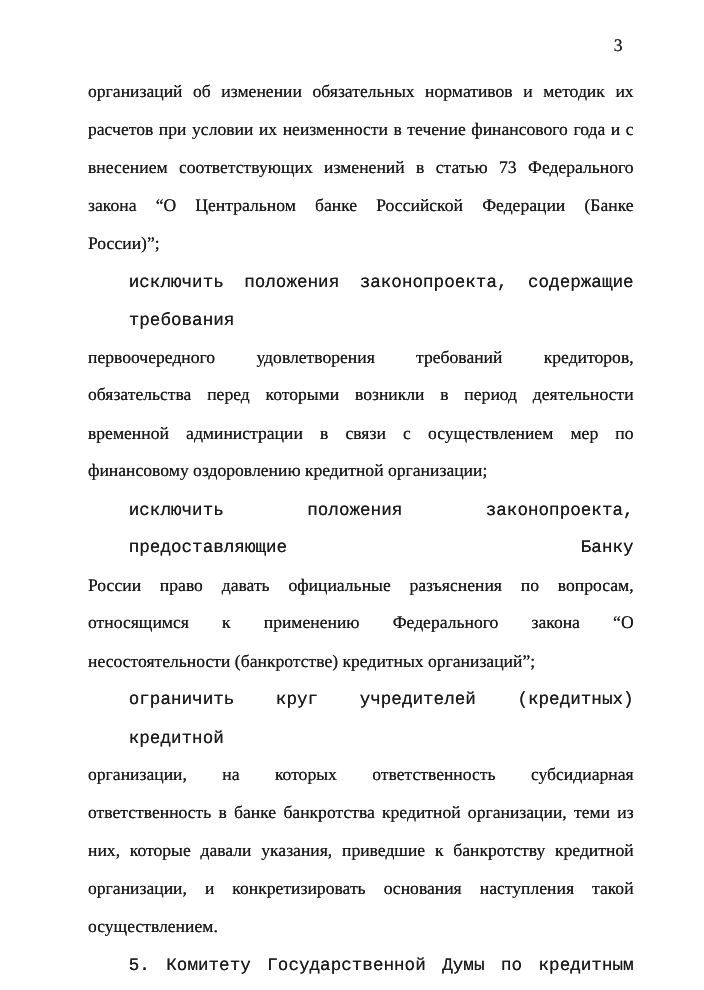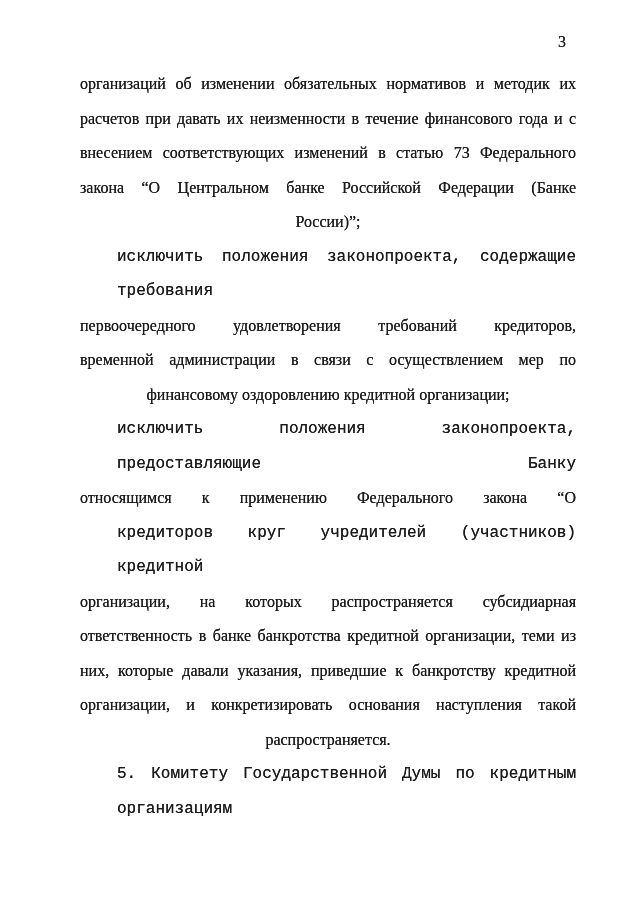--- a/index.html
+++ b/index.html
@@ -56,7 +56,7 @@
   <div class="page-number">3</div>
   <div class="text-block">
       <div class="line j">организаций об изменении обязательных нормативов и методик их</div>
-      <div class="line j">расчетов при давать их неизменности в течение финансового года и с</div>
+      <div class="line j">расчетов при условии их неизменности в течение финансового года и с</div>
       <div class="line j">внесением соответствующих изменений в статью 73 Федерального</div>
       <div class="line j">закона “О Центральном банке Российской Федерации (Банке</div>
       <div class="line">России)”;</div>

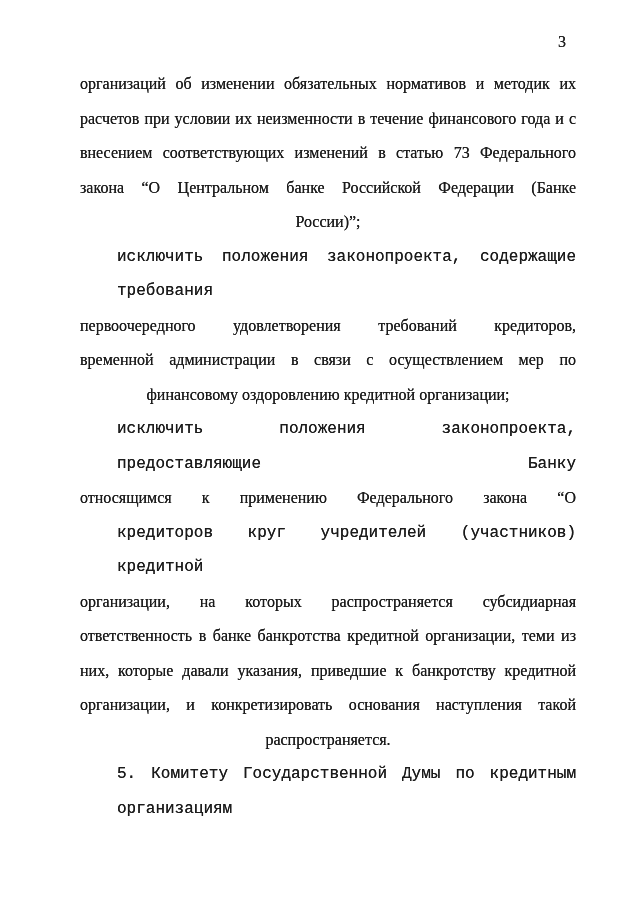--- a/index.html
+++ b/index.html
@@ -36,7 +36,7 @@
     text-shadow: 0 0 0.35px rgba(0,0,0,0.85);
   }
   .line {
-    text-align: center;
+    text-align: left;
     white-space: normal;
   }
   .line.j {

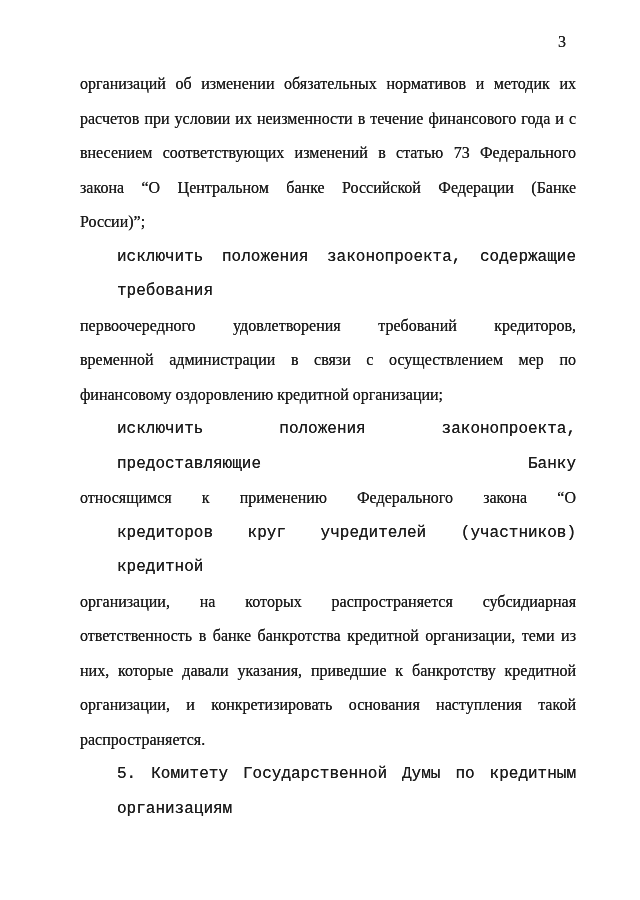--- a/index.html
+++ b/index.html
@@ -62,6 +62,7 @@
       <div class="line">России)”;</div>
       <div class="line j indent">исключить положения законопроекта, содержащие требования</div>
       <div class="line j">первоочередного удовлетворения требований кредиторов,</div>
+      <div class="line j">обязательства перед которыми возникли в период деятельности</div>
       <div class="line j">временной администрации в связи с осуществлением мер по</div>
       <div class="line">финансовому оздоровлению кредитной организации;</div>
       <div class="line j indent">исключить положения законопроекта, предоставляющие Банку</div>

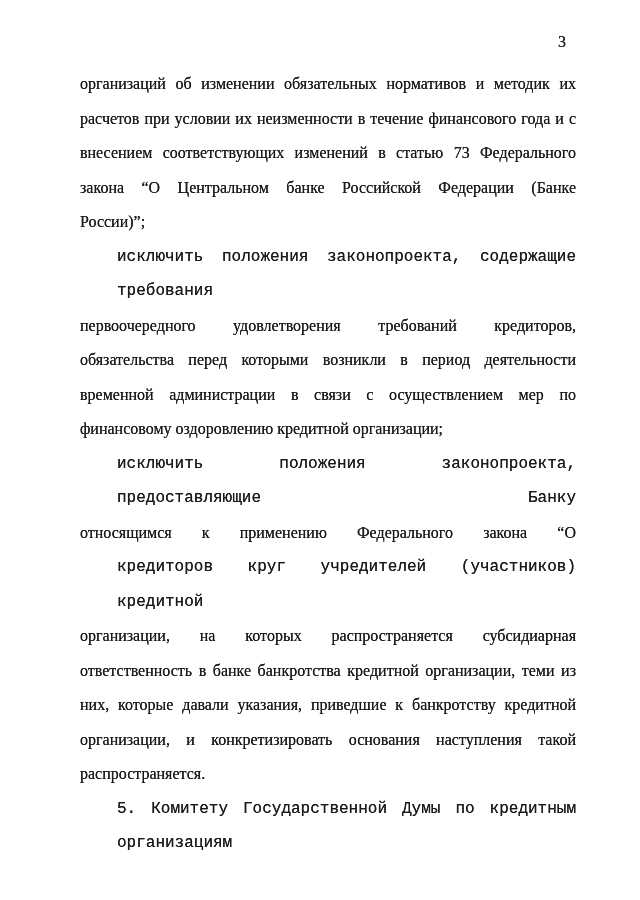--- a/index.html
+++ b/index.html
@@ -66,6 +66,7 @@
       <div class="line j">временной администрации в связи с осуществлением мер по</div>
       <div class="line">финансовому оздоровлению кредитной организации;</div>
       <div class="line j indent">исключить положения законопроекта, предоставляющие Банку</div>
+      <div class="line j">России право давать официальные разъяснения по вопросам,</div>
       <div class="line j">относящимся к применению Федерального закона “О</div>
       <div class="line j indent">кредиторов круг учредителей (участников) кредитной</div>
       <div class="line j">организации, на которых распространяется субсидиарная</div>

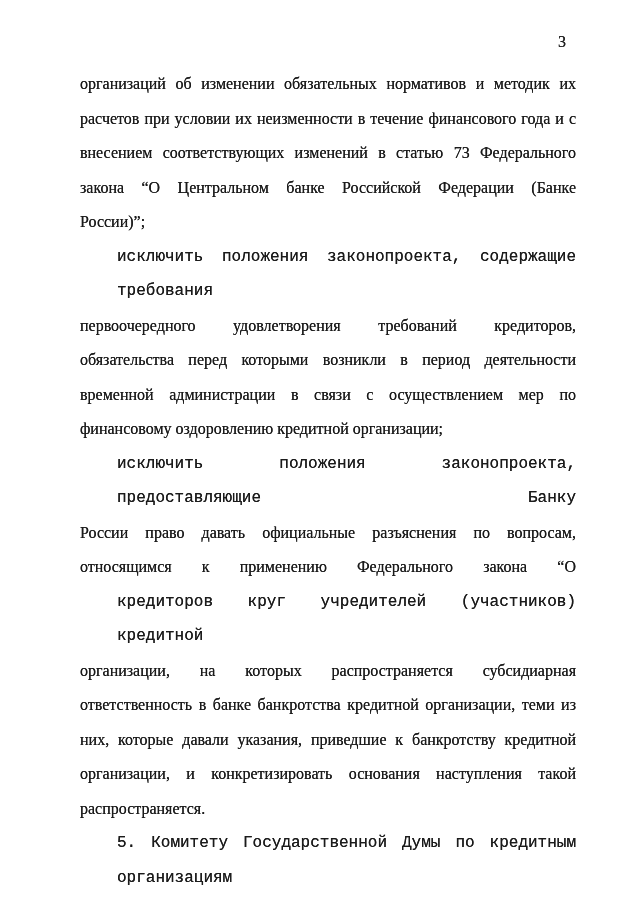--- a/index.html
+++ b/index.html
@@ -68,6 +68,7 @@
       <div class="line j indent">исключить положения законопроекта, предоставляющие Банку</div>
       <div class="line j">России право давать официальные разъяснения по вопросам,</div>
       <div class="line j">относящимся к применению Федерального закона “О</div>
+      <div class="line">несостоятельности (банкротстве) кредитных организаций”;</div>
       <div class="line j indent">кредиторов круг учредителей (участников) кредитной</div>
       <div class="line j">организации, на которых распространяется субсидиарная</div>
       <div class="line j">ответственность в банке банкротства кредитной организации, теми из</div>

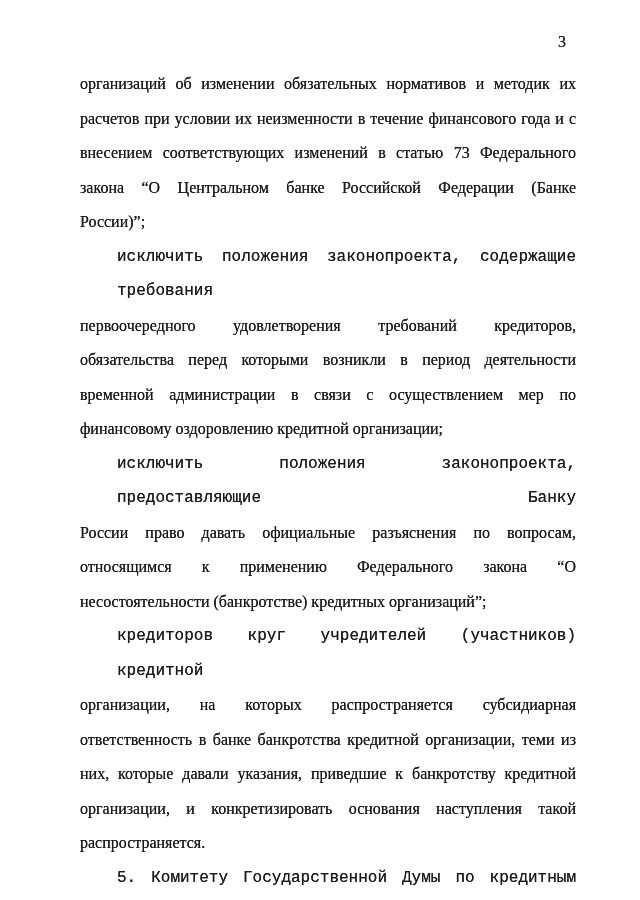--- a/index.html
+++ b/index.html
@@ -69,7 +69,7 @@
       <div class="line j">России право давать официальные разъяснения по вопросам,</div>
       <div class="line j">относящимся к применению Федерального закона “О</div>
       <div class="line">несостоятельности (банкротстве) кредитных организаций”;</div>
-      <div class="line j indent">кредиторов круг учредителей (участников) кредитной</div>
+      <div class="line j indent">ограничить круг учредителей (кредитных) кредитной</div>
       <div class="line j">организации, на которых распространяется субсидиарная</div>
       <div class="line j">ответственность в банке банкротства кредитной организации, теми из</div>
       <div class="line j">них, которые давали указания, приведшие к банкротству кредитной</div>

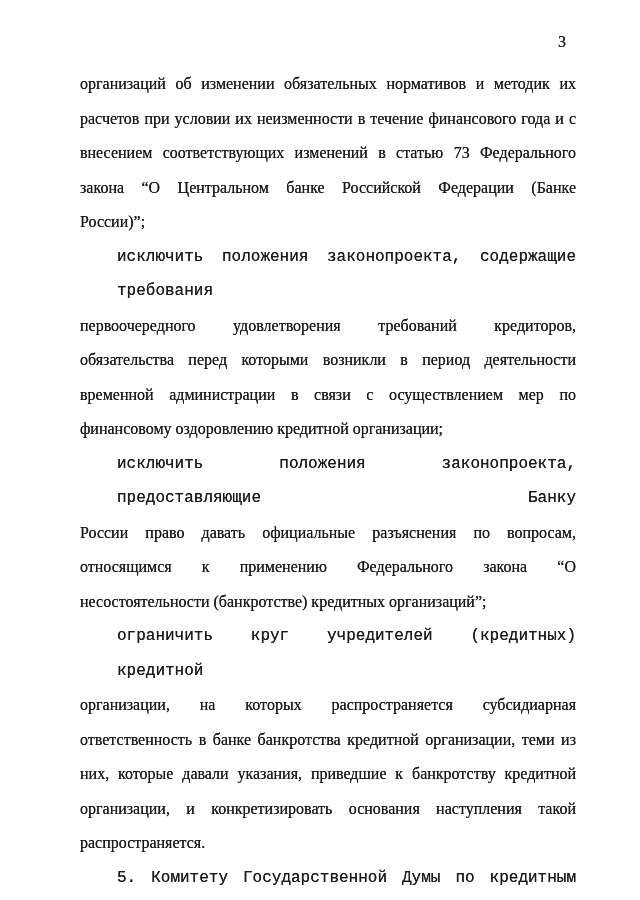--- a/index.html
+++ b/index.html
@@ -70,7 +70,7 @@
       <div class="line j">относящимся к применению Федерального закона “О</div>
       <div class="line">несостоятельности (банкротстве) кредитных организаций”;</div>
       <div class="line j indent">ограничить круг учредителей (кредитных) кредитной</div>
-      <div class="line j">организации, на которых распространяется субсидиарная</div>
+      <div class="line j">организации, на которых ответственность субсидиарная</div>
       <div class="line j">ответственность в банке банкротства кредитной организации, теми из</div>
       <div class="line j">них, которые давали указания, приведшие к банкротству кредитной</div>
       <div class="line j">организации, и конкретизировать основания наступления такой</div>

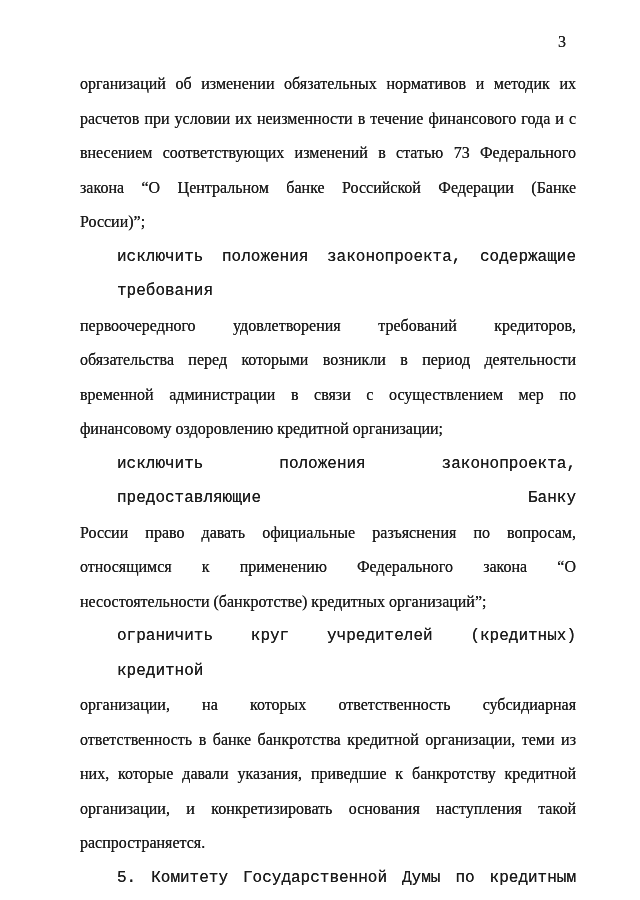--- a/index.html
+++ b/index.html
@@ -74,7 +74,7 @@
       <div class="line j">ответственность в банке банкротства кредитной организации, теми из</div>
       <div class="line j">них, которые давали указания, приведшие к банкротству кредитной</div>
       <div class="line j">организации, и конкретизировать основания наступления такой</div>
-      <div class="line">распространяется.</div>
+      <div class="line">осуществлением.</div>
       <div class="line j indent">5. Комитету Государственной Думы по кредитным организациям</div>
     </div>
 </div>

